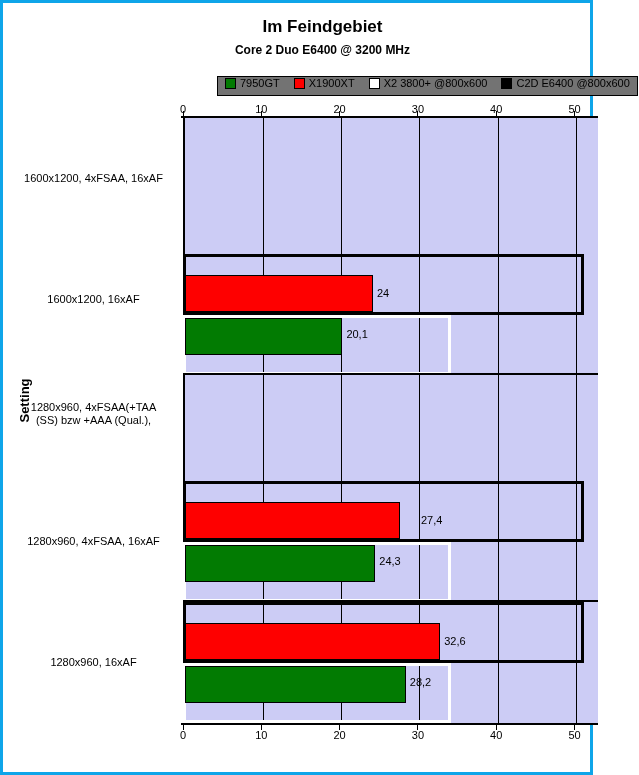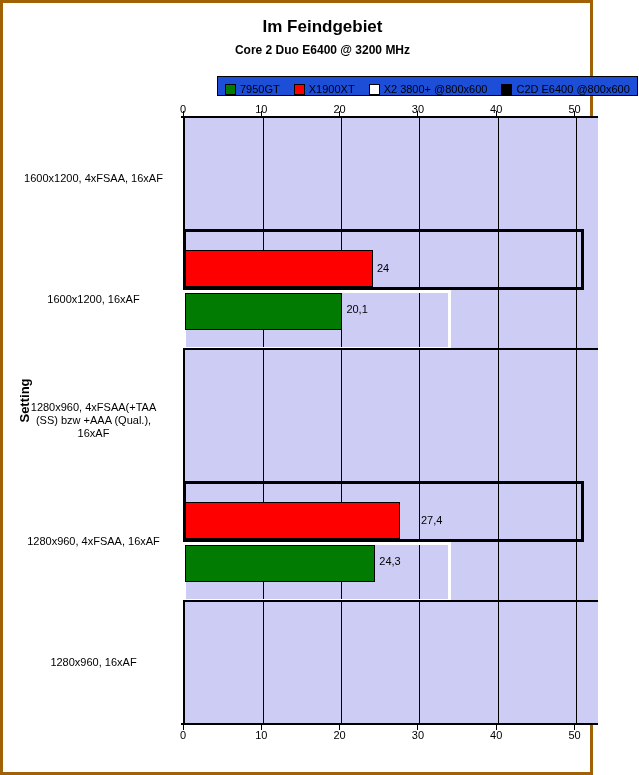--- a/index.html
+++ b/index.html
@@ -12,7 +12,7 @@
   #frame{
     position:absolute;left:0;top:0;width:593px;height:775px;
     box-sizing:border-box;
-    border:3px solid #a16207;
+    border:3px solid #0ea5e9;
     background:#ffffff;
   }
   

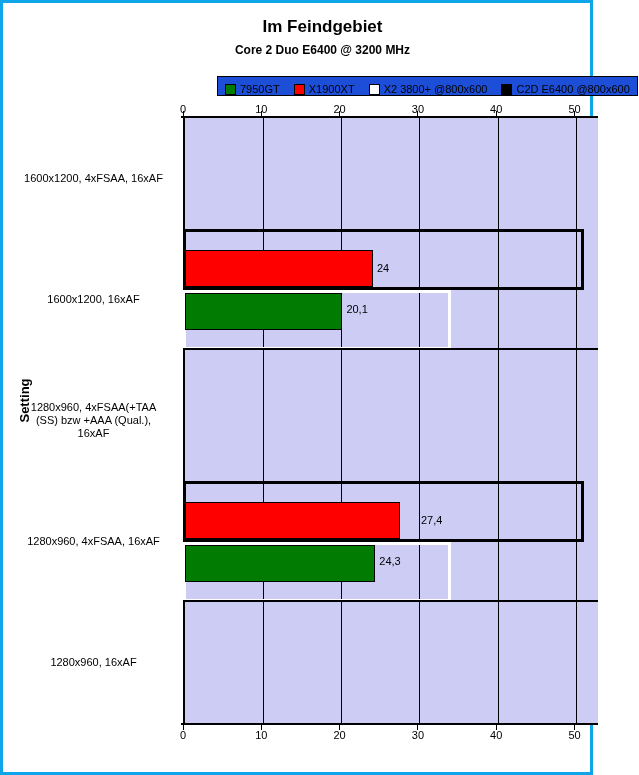--- a/index.html
+++ b/index.html
@@ -30,9 +30,9 @@
     position:absolute;left:214px;top:73px;
     height:20px;
     box-sizing:border-box;
-    background:#1d4ed8;
+    background:#737373;
     border:1px solid #000;
-    display:flex;align-items:flex-end;
+    display:flex;align-items:flex-start;
     padding:0 7px;
   }
   .lg-item{display:flex;align-items:center;margin-right:14px;white-space:nowrap;}

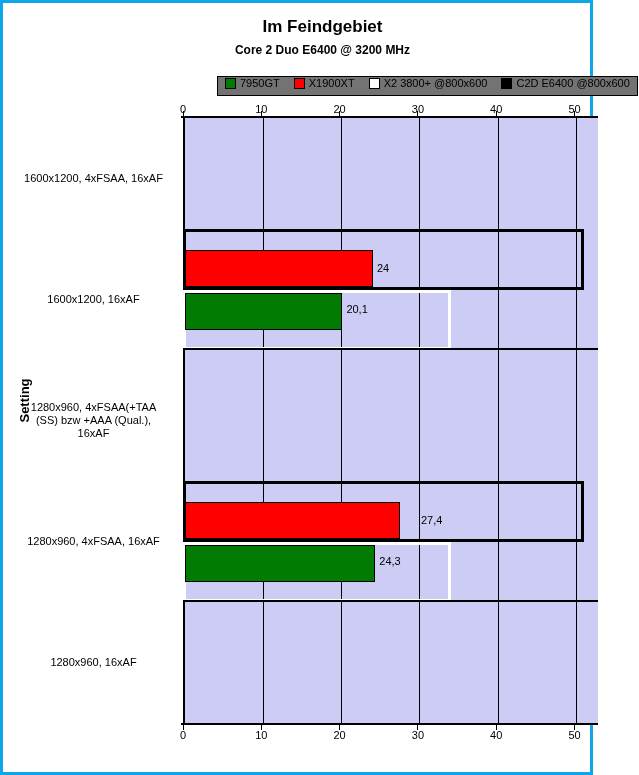--- a/index.html
+++ b/index.html
@@ -168,7 +168,7 @@
       <div class="vgrid" style="left: 234.406px;"></div>
       <div class="vgrid" style="left: 312.708px;"></div>
       <div class="vgrid" style="left: 391.009px;"></div>
-      <div class="group" style="top: 111px; height: 121px; text-align: right;">
+      <div class="group" style="top: 136px; height: 121px; text-align: right;">
         <div class="ref black" style="left: -2px; top: 0px; width: 401.34px; height: 60.5px;"></div>
         <div class="ref white" style="left: -2px; top: 60.5px; width: 268.226px; height: 60.5px;"></div>
         <div class="bar red" style="top: 20.5px; height: 37px; width: 187.925px;"></div>

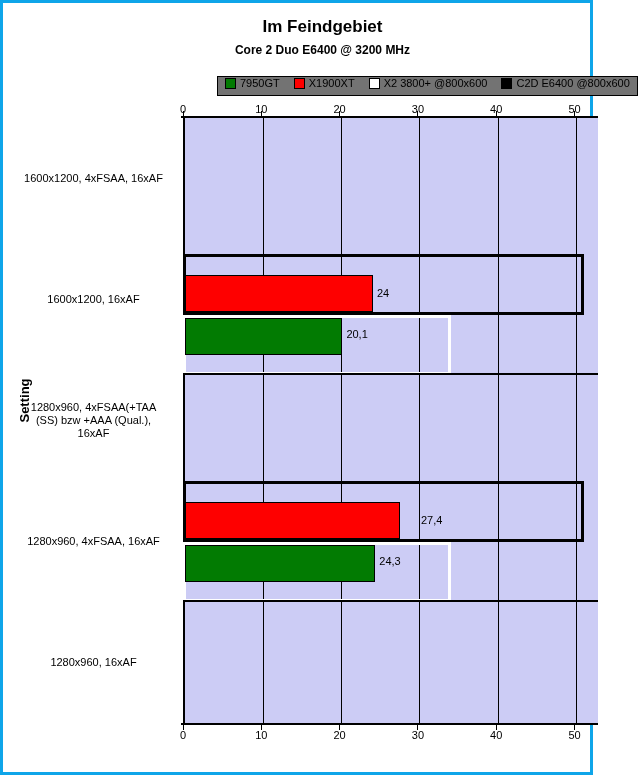--- a/index.html
+++ b/index.html
@@ -214,7 +214,6 @@
       <div class="cat" style="top: 398px;">
         <div>1280x960, 4xFSAA(+TAA</div>
         <div>(SS) bzw +AAA (Qual.),</div>
-        <div>16xAF</div>
       </div>
       <div class="cat" style="top: 532px;">
         <div>1280x960, 4xFSAA, 16xAF</div>

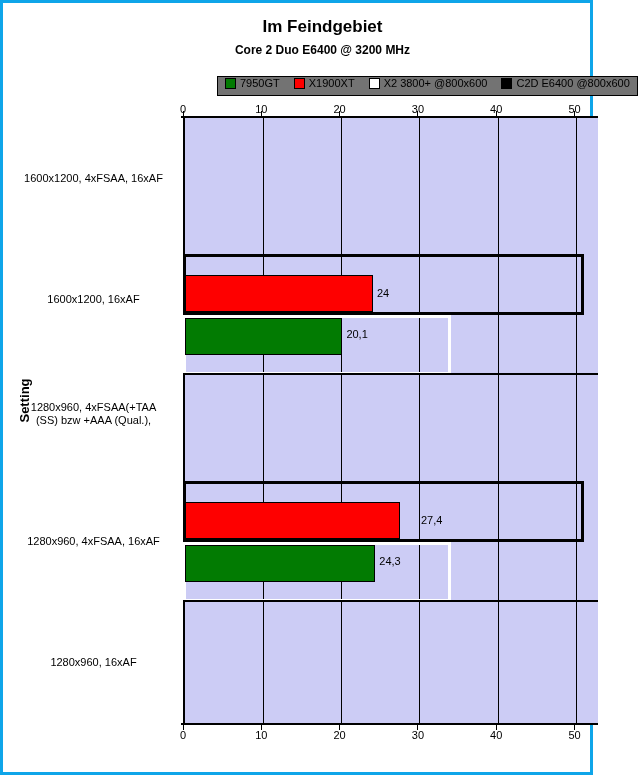--- a/index.html
+++ b/index.html
@@ -186,6 +186,14 @@
         <div class="vlabel" style="left: 194.274px; top: 75px;">24,3</div>
         <div class="grp-sep" style="top: 119px;"></div>
       </div>
+      <div class="group" style="top: 484px; height: 121px;">
+        <div class="ref black" style="left: -2px; top: 0px; width: 401.34px; height: 60.5px;"></div>
+        <div class="ref white" style="left: -2px; top: 60.5px; width: 268.226px; height: 60.5px;"></div>
+        <div class="bar red" style="top: 20.5px; height: 37px; width: 255.264px;"></div>
+        <div class="vlabel" style="left: 259.264px; top: 34px;">32,6</div>
+        <div class="bar green" style="top: 63.5px; height: 37px; width: 220.811px;"></div>
+        <div class="vlabel" style="left: 224.811px; top: 75px;">28,2</div>
+      </div>
     </div>
 
   <div id="axis-bottom"></div>

